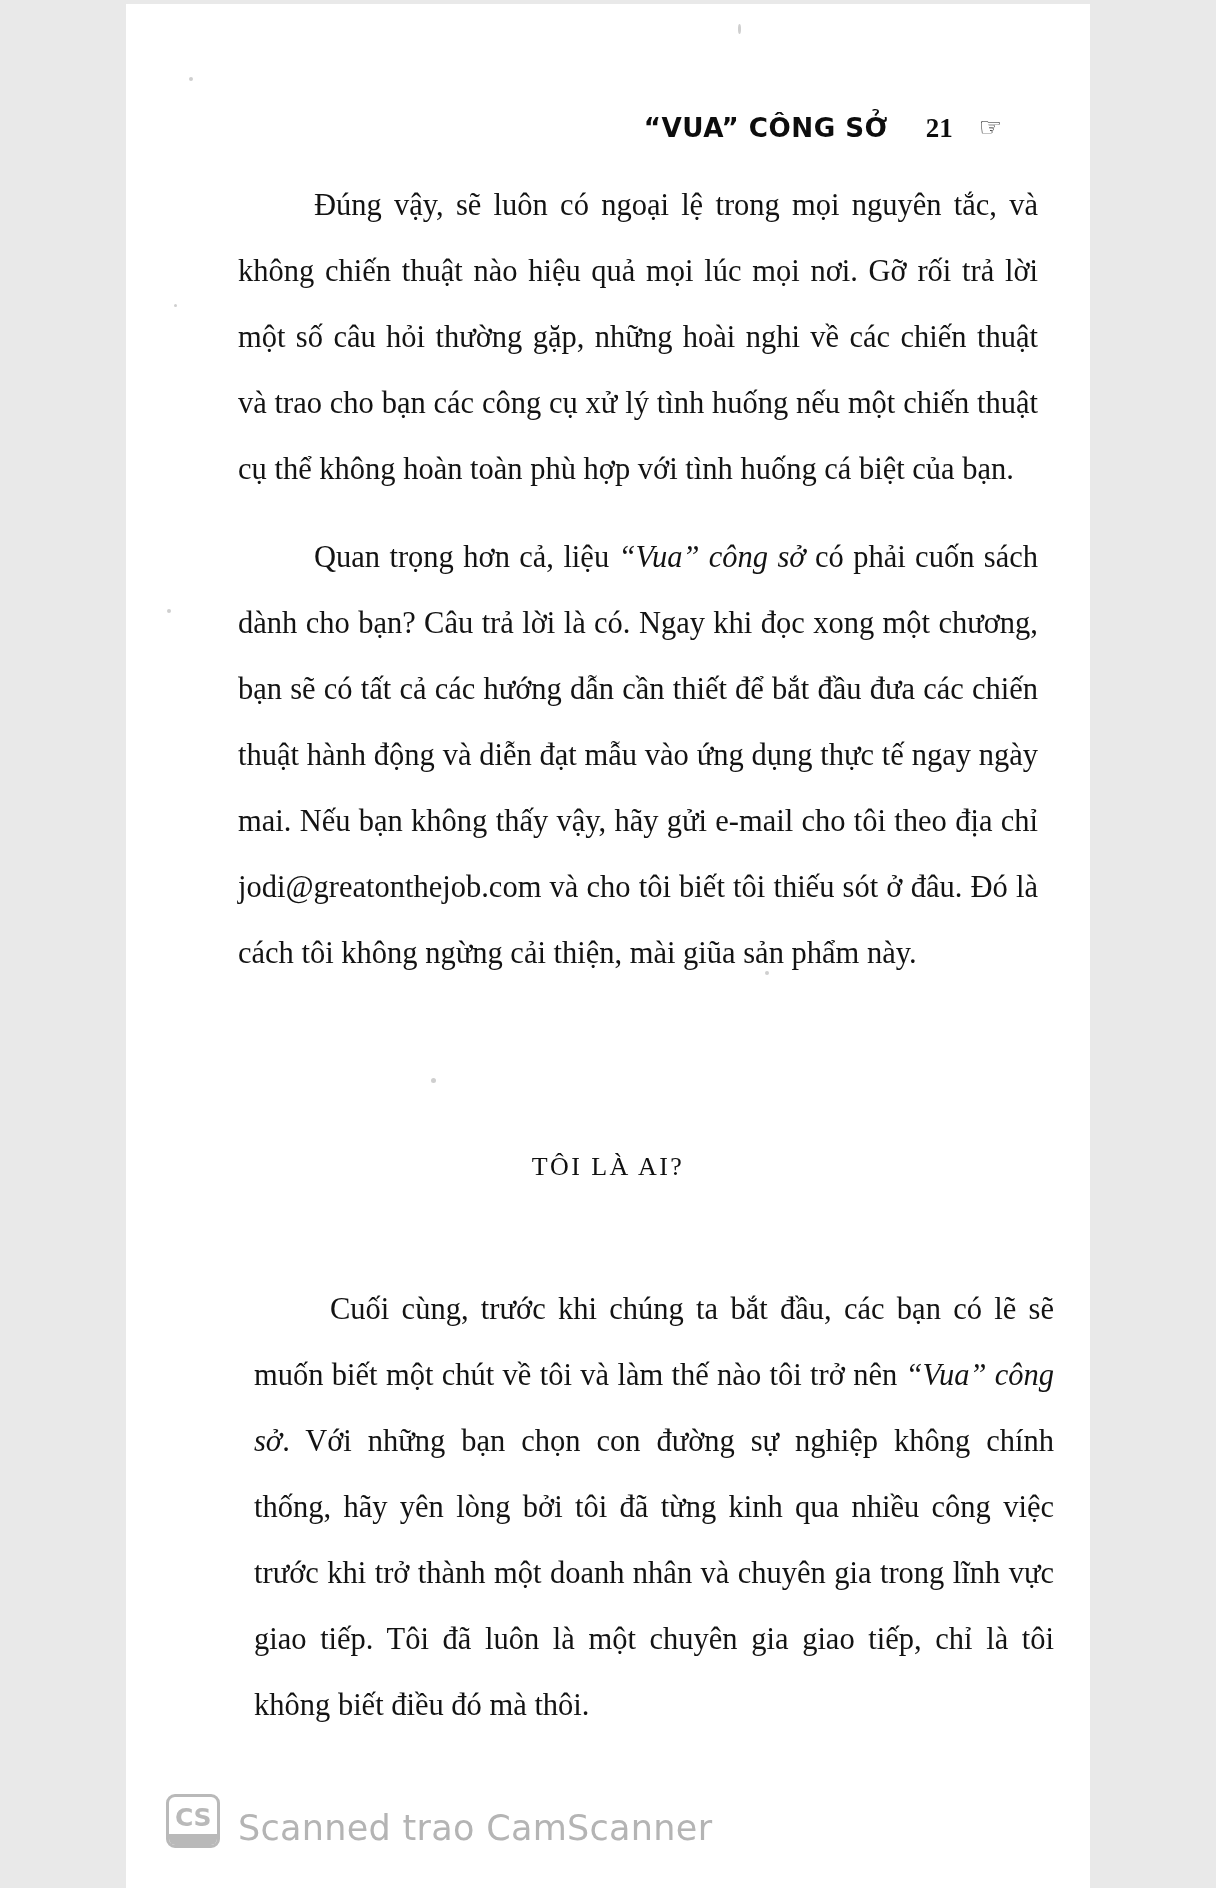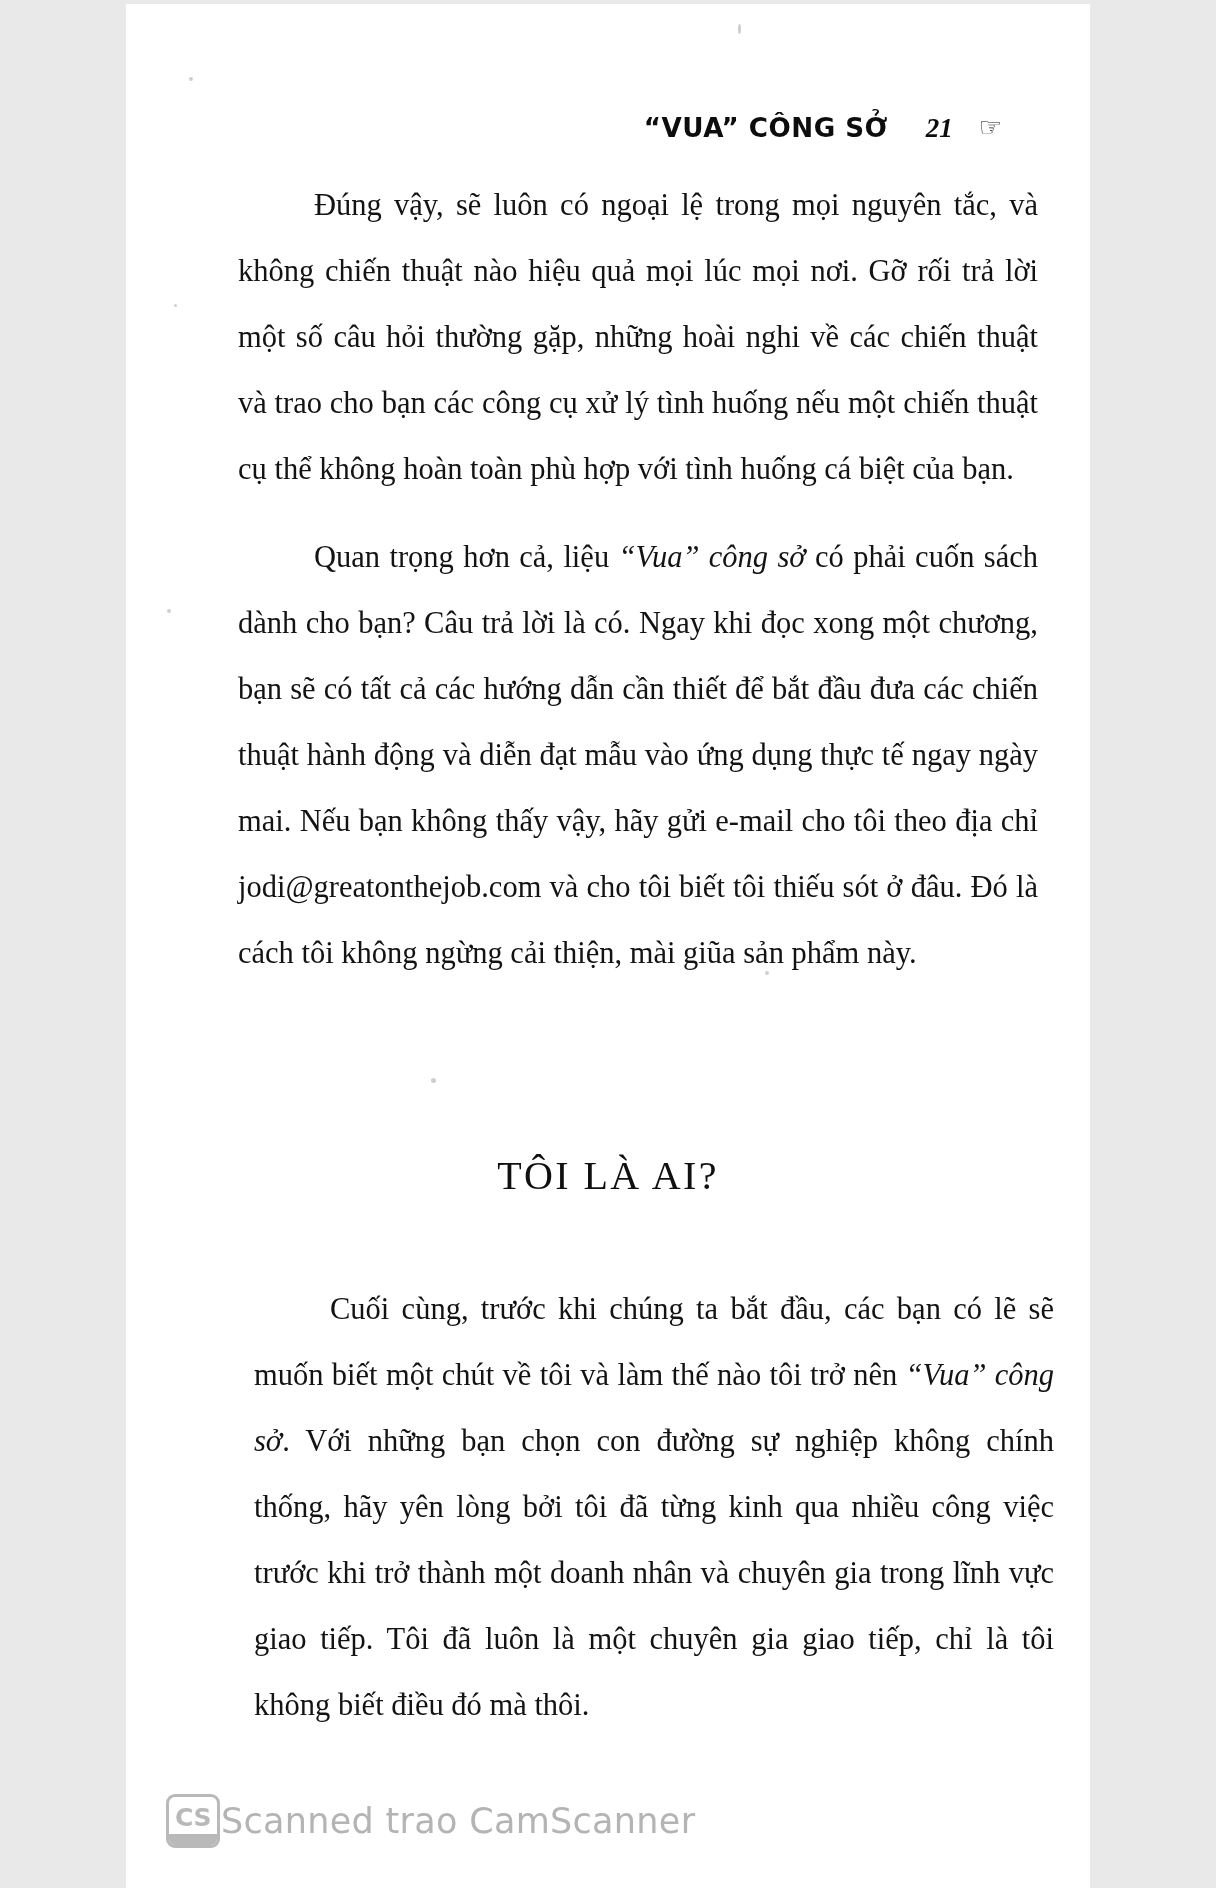--- a/index.html
+++ b/index.html
@@ -55,7 +55,6 @@
     font-weight: 700;
     margin-left: 34px;
     color: #0d0d0d;
-    font-style: italic;
   }
   .rh-ornament {
     font-size: 26px;

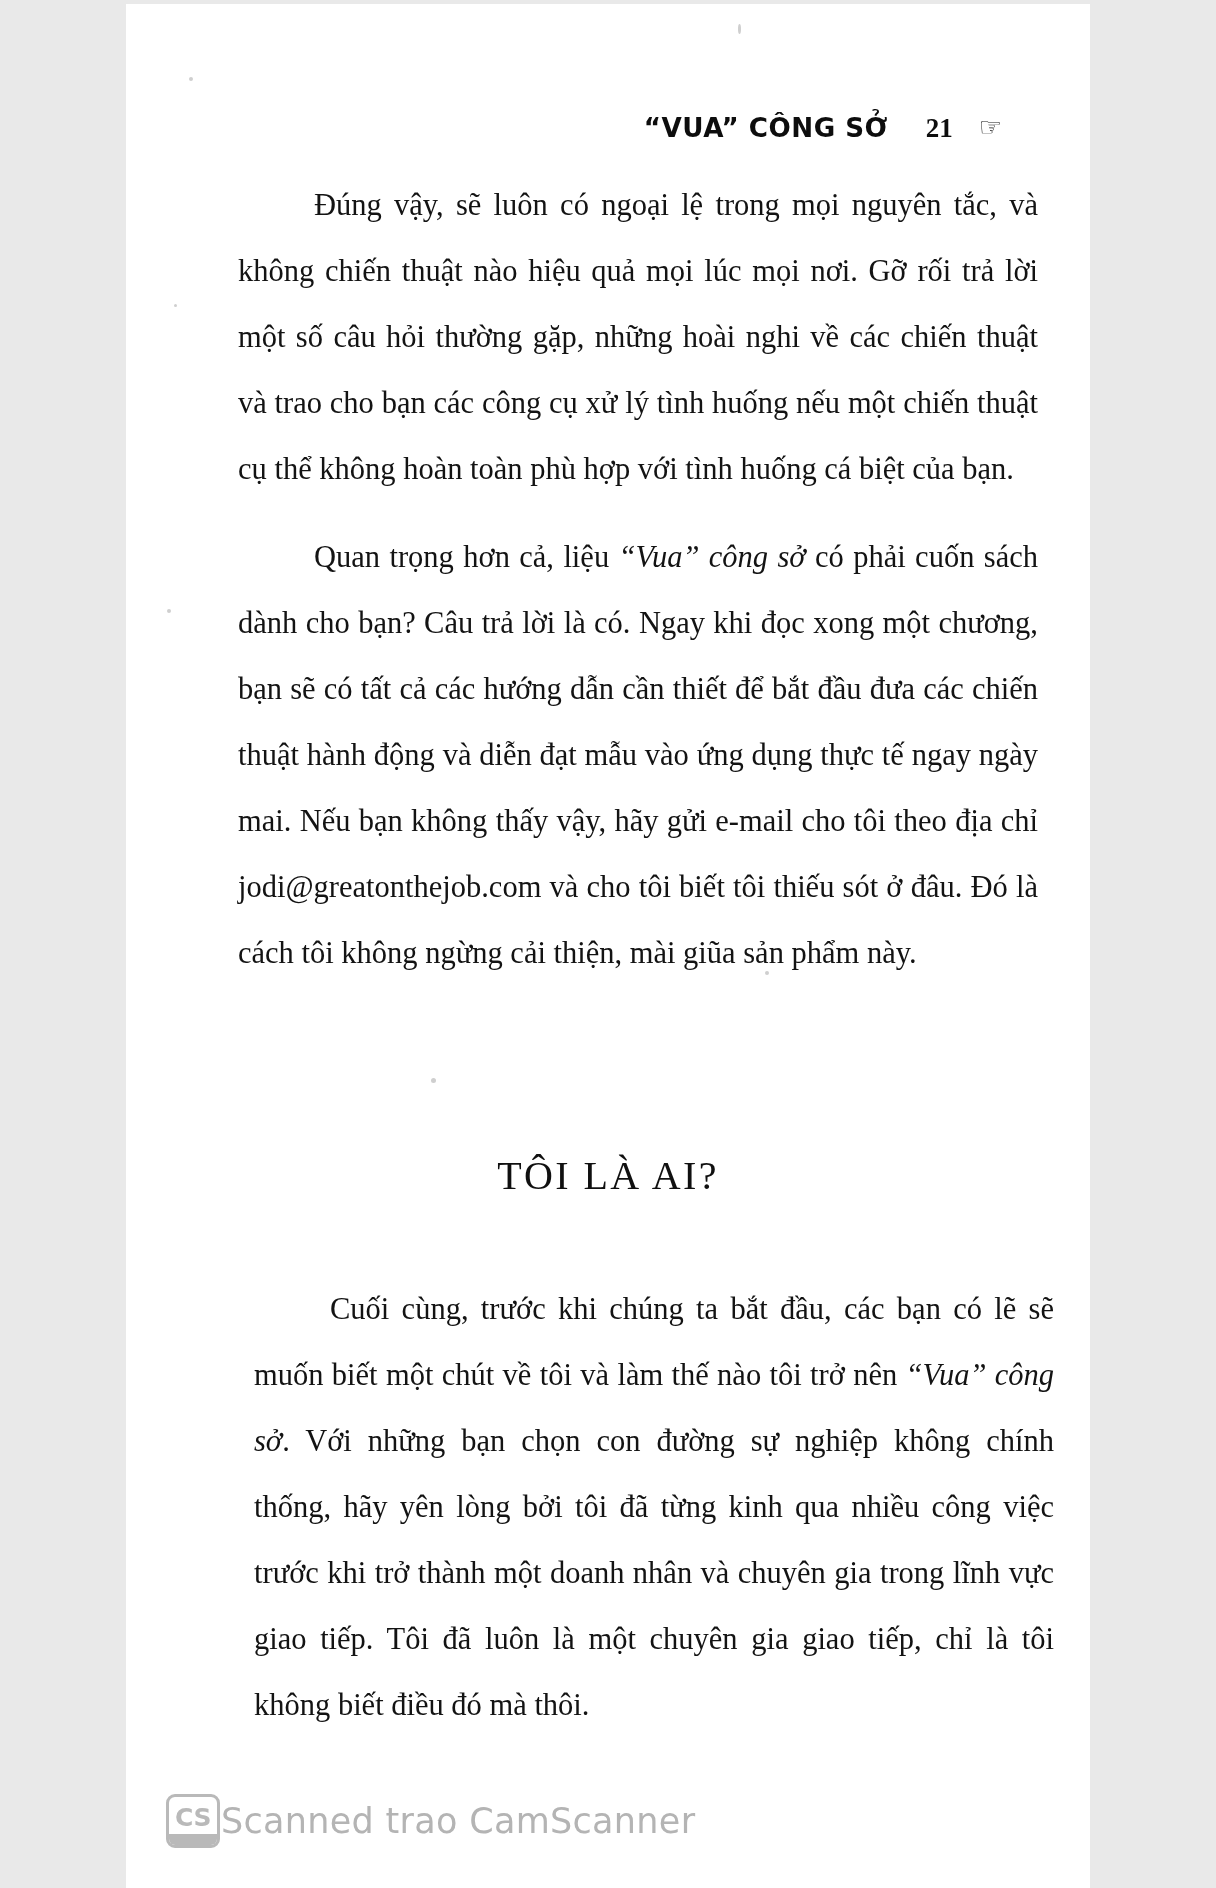--- a/index.html
+++ b/index.html
@@ -98,7 +98,7 @@
     top: 1148px;
     text-align: center;
     font-family: "Liberation Serif", "DejaVu Serif", serif;
-    font-size: 40px;
+    font-size: 26px;
     font-weight: 400;
     letter-spacing: 2.4px;
     color: #101010;

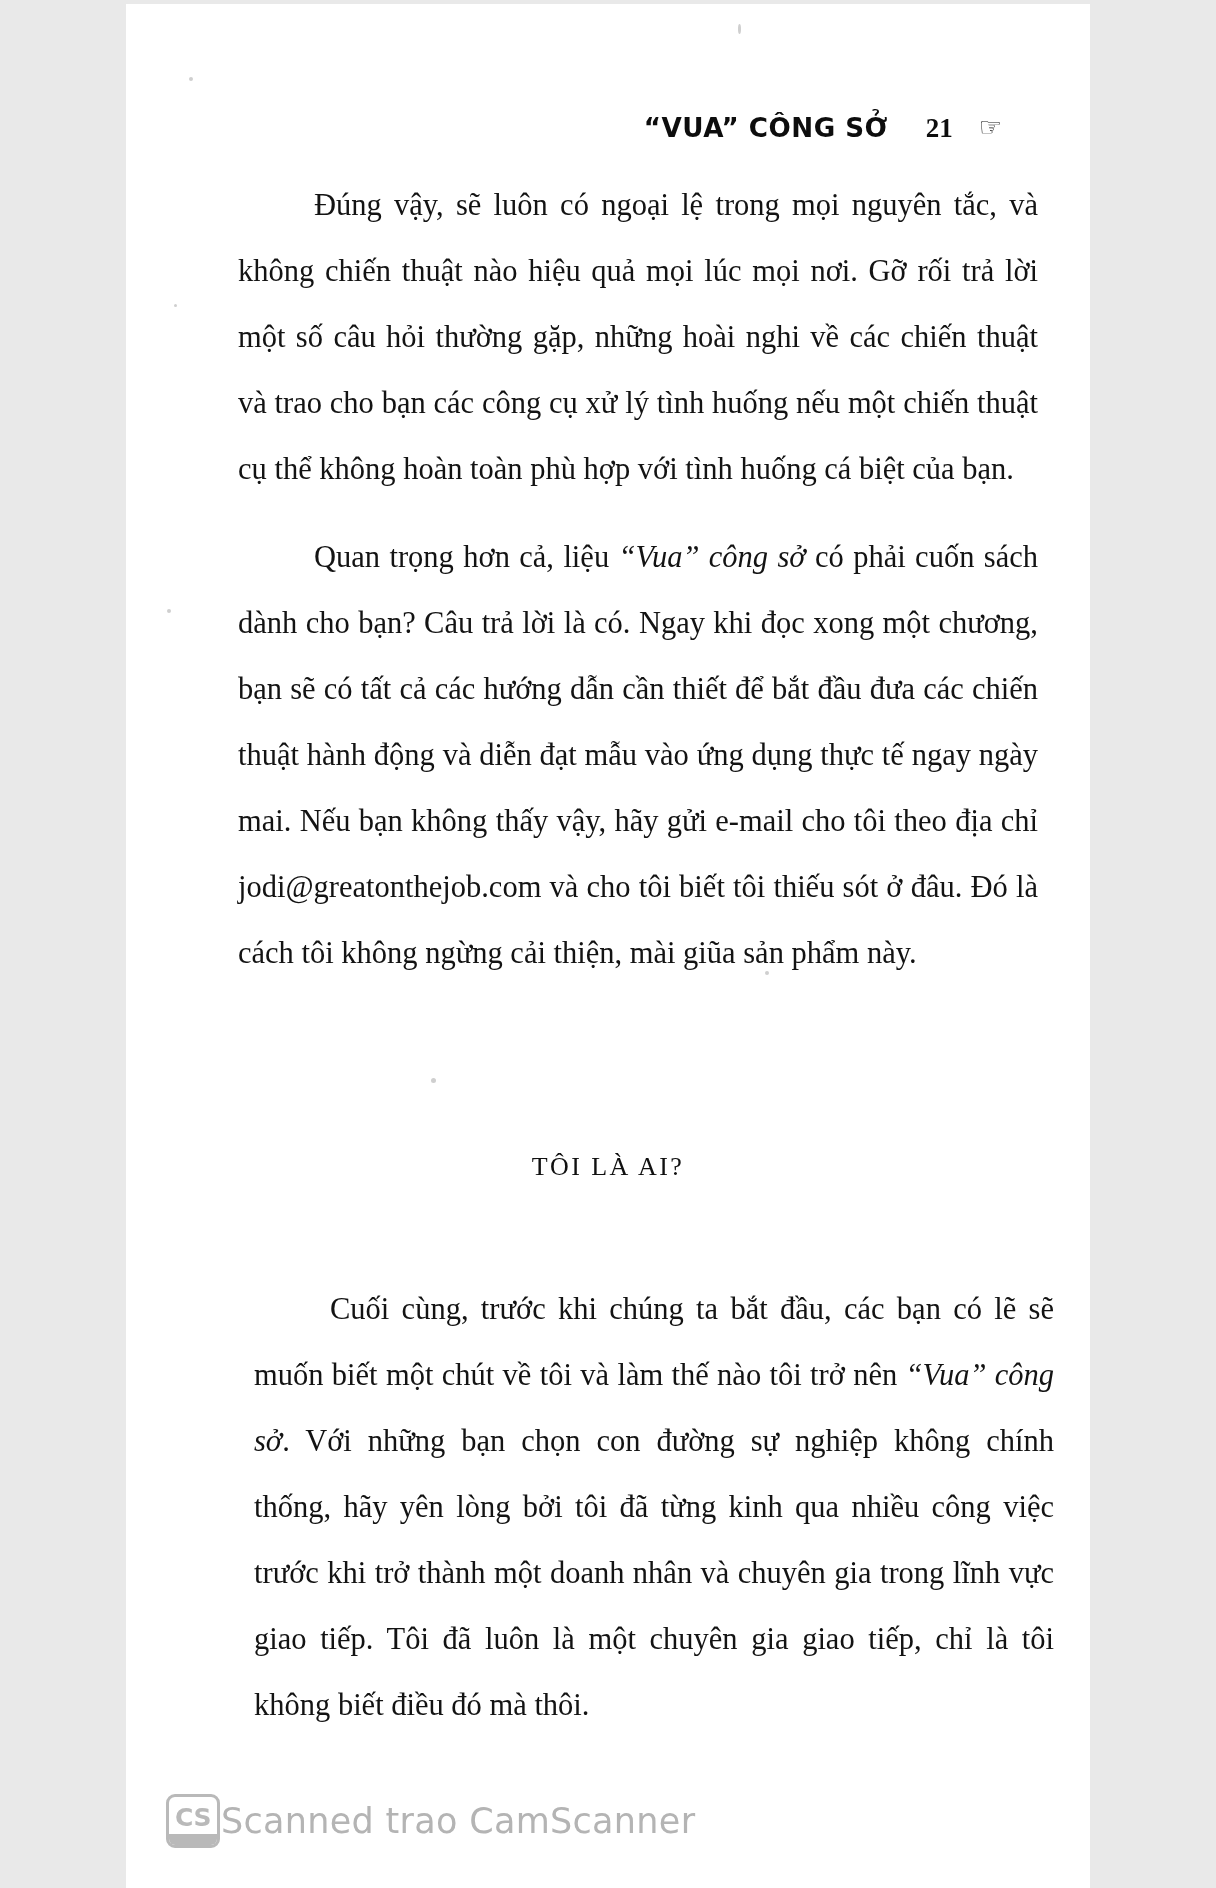--- a/index.html
+++ b/index.html
@@ -118,8 +118,8 @@
     left: 40px;
     bottom: 44px;
     display: flex;
-    align-items: center;
-    gap: 1px;
+    align-items: flex-end;
+    gap: 18px;
     opacity: 1;
   }
   .cs-badge {

